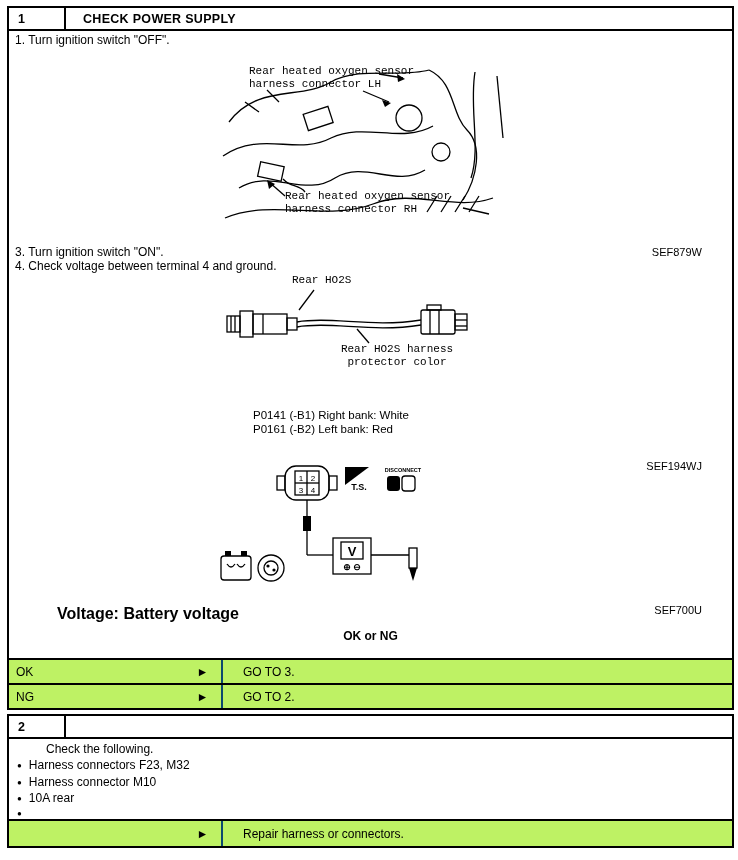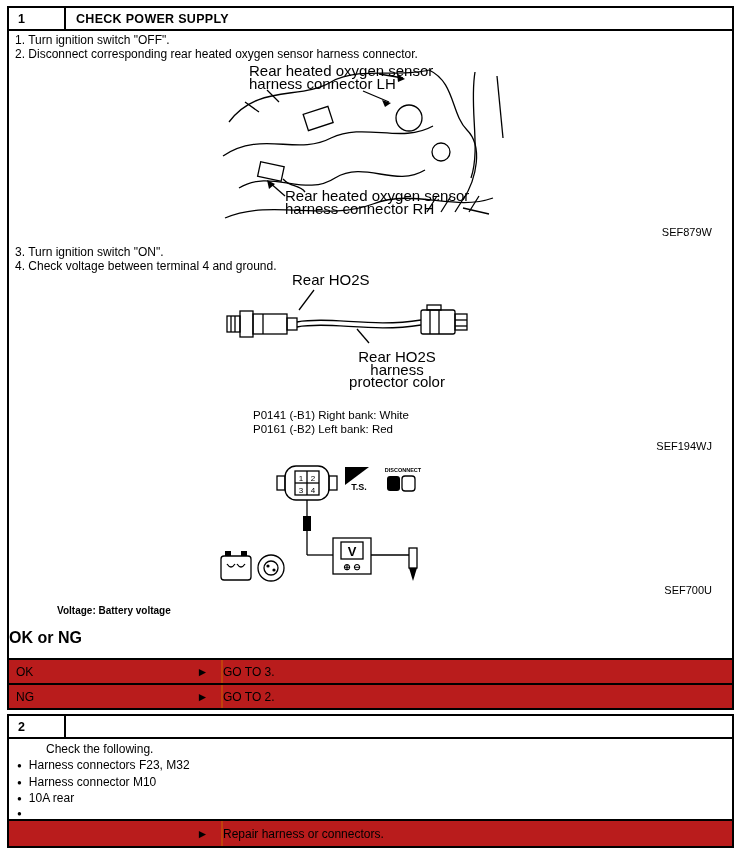--- a/index.html
+++ b/index.html
@@ -11,7 +11,7 @@
   .box-header{display:flex;align-items:stretch;height:21px;border-bottom:2px solid #000;
               font-weight:bold;font-size:12.5px;}
   .box-num{width:46px;border-right:2px solid #000;display:flex;align-items:center;padding-left:9px;}
-  .box-title{display:flex;align-items:center;padding-left:10px;letter-spacing:.3px;}
+  .box-title{display:flex;align-items:center;padding-left:17px;letter-spacing:.3px;}
   .step{position:absolute;left:6px;font-size:12px;}
   .s1{top:25px}.s2{top:39px}.s3{top:237px}.s4{top:251px}
   .ref{position:absolute;right:20px;font-size:11px;}

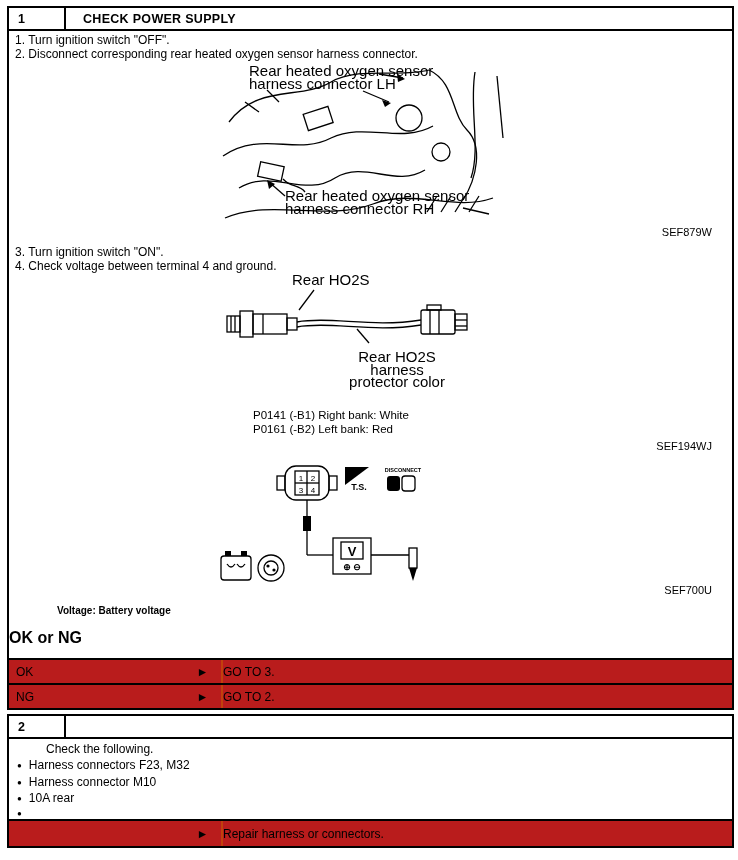--- a/index.html
+++ b/index.html
@@ -60,7 +60,6 @@
     </div>
 
     <div class="step s1">1.  Turn ignition switch "OFF".</div>
-    <div class="step s2">2.  Disconnect corresponding rear heated oxygen sensor harness connector.</div>
 
     <div class="fig fig-engine">
       <svg class="linework" viewBox="0 0 306 178" width="306" height="178">

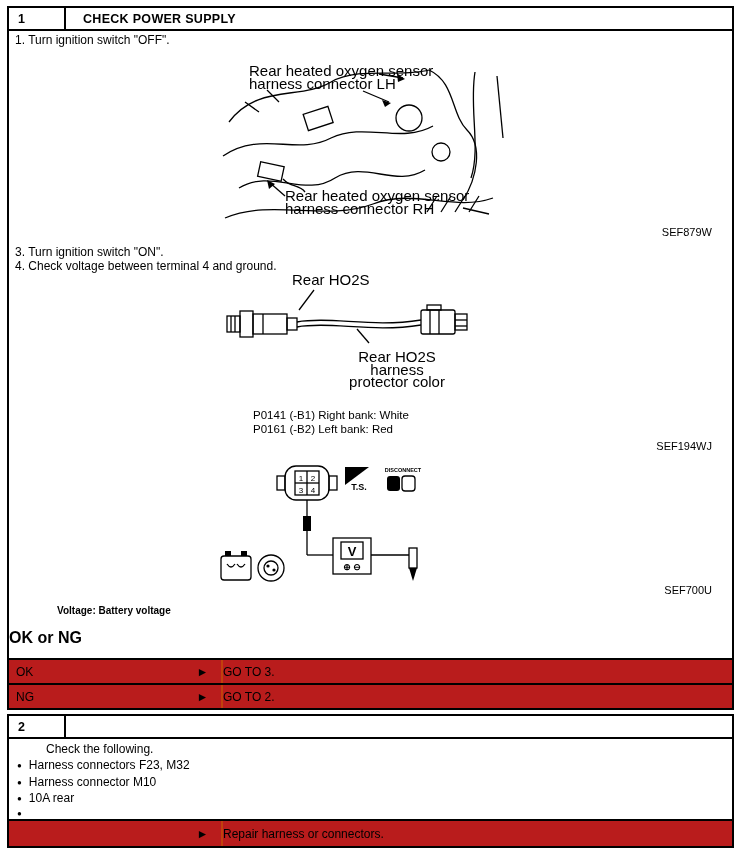--- a/index.html
+++ b/index.html
@@ -21,7 +21,7 @@
   .fig-engine{left:204px;top:52px;width:306px;height:178px;}
   .fig-sensor{left:202px;top:266px;width:300px;height:104px;}
   .fig-meter{left:202px;top:452px;width:260px;height:140px;}
-  .fig-label{position:absolute;font-size:15px;line-height:12.5px;}
+  .fig-label{position:absolute;font-size:11px;line-height:12.5px;font-family:Liberation Mono, monospace;}
   .lh-label{left:36px;top:5px;}
   .rh-label{left:72px;top:130px;}
   .sensor-top-label{left:81px;top:0px;}

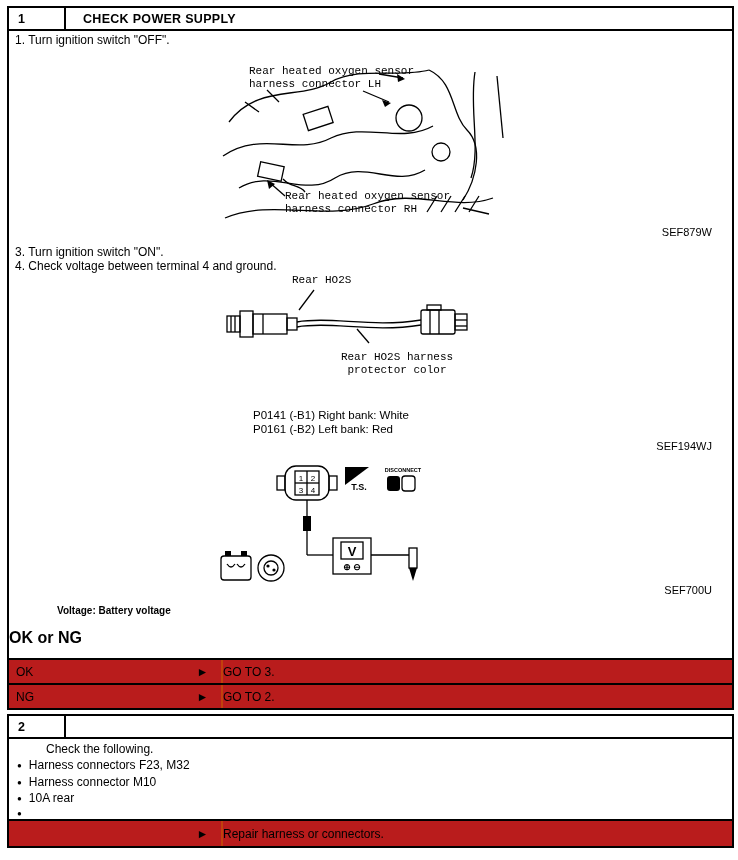--- a/index.html
+++ b/index.html
@@ -14,7 +14,7 @@
   .box-title{display:flex;align-items:center;padding-left:17px;letter-spacing:.3px;}
   .step{position:absolute;left:6px;font-size:12px;}
   .s1{top:25px}.s2{top:39px}.s3{top:237px}.s4{top:251px}
-  .ref{position:absolute;right:20px;font-size:11px;}
+  .ref{position:absolute;right:30px;font-size:11px;margin-top:20px;}
   .ref-1{top:218px}.ref-2{top:432px}.ref-3{top:576px}
   .prewrap{white-space:pre-line;}
   .fig{position:absolute;margin:0;}

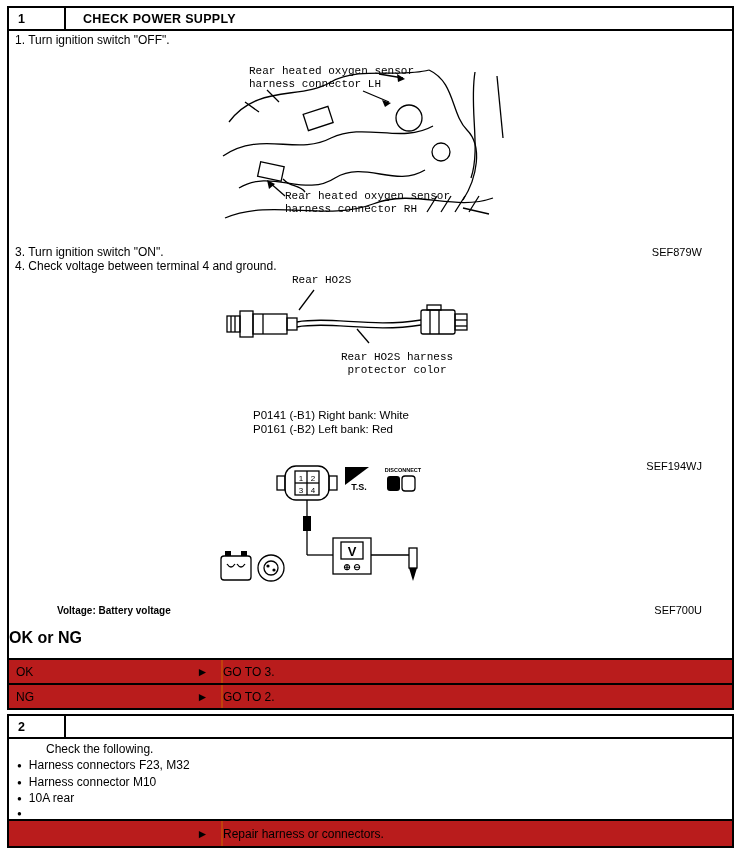--- a/index.html
+++ b/index.html
@@ -25,7 +25,7 @@
   .lh-label{left:36px;top:5px;}
   .rh-label{left:72px;top:130px;}
   .sensor-top-label{left:81px;top:0px;}
-  .sensor-bottom-label{left:120px;top:69px;width:132px;text-align:center;margin-top:8px;}
+  .sensor-bottom-label{left:120px;top:69px;width:132px;text-align:center;}
   .codes{position:absolute;left:244px;top:400px;font-size:11.5px;line-height:14px;}
   .voltage{position:absolute;left:48px;top:597px;font-size:10px;font-weight:bold;}
   .okng{position:absolute;left:0;top:621px;width:100%;font-size:16px;font-weight:bold;}

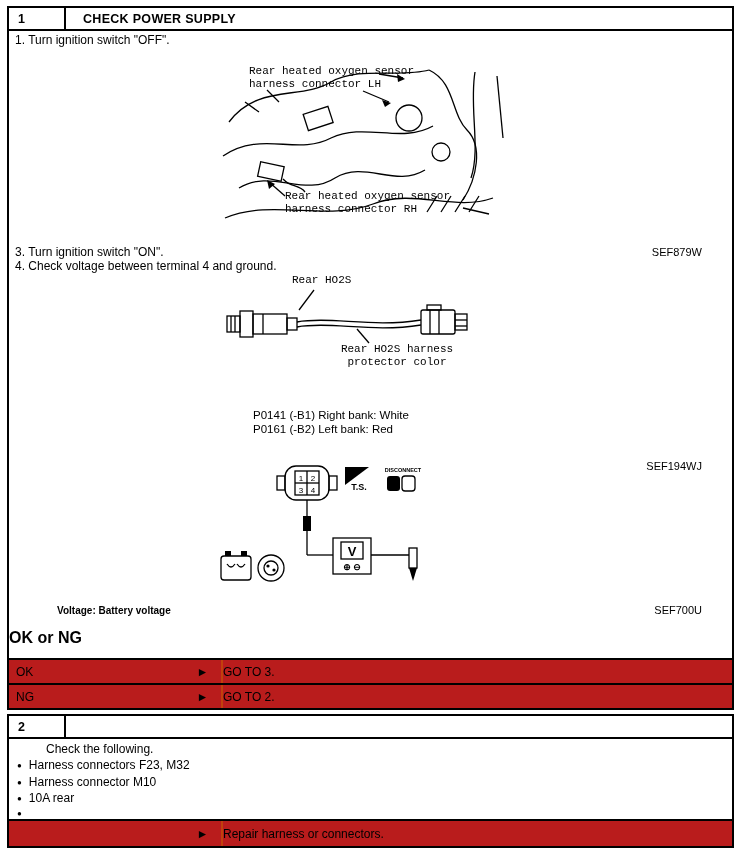--- a/index.html
+++ b/index.html
@@ -27,7 +27,7 @@
   .sensor-top-label{left:81px;top:0px;}
   .sensor-bottom-label{left:120px;top:69px;width:132px;text-align:center;}
   .codes{position:absolute;left:244px;top:400px;font-size:11.5px;line-height:14px;}
-  .voltage{position:absolute;left:48px;top:597px;font-size:10px;font-weight:bold;}
+  .voltage{position:absolute;left:48px;top:597px;font-size:16px;font-weight:bold;}
   .okng{position:absolute;left:0;top:621px;width:100%;font-size:16px;font-weight:bold;}
   .results{position:absolute;left:0;right:0;bottom:0;}
   .result-row{display:flex;align-items:center;height:23px;border-top:2px solid #000;font-size:12px;background:#b91c1c;}

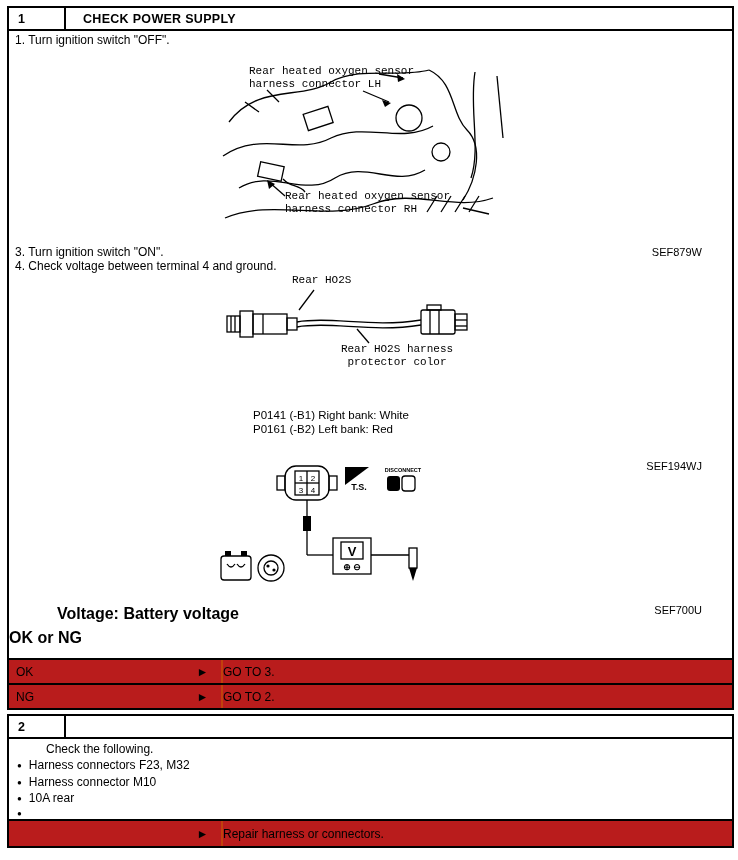--- a/index.html
+++ b/index.html
@@ -28,7 +28,7 @@
   .sensor-bottom-label{left:120px;top:69px;width:132px;text-align:center;}
   .codes{position:absolute;left:244px;top:400px;font-size:11.5px;line-height:14px;}
   .voltage{position:absolute;left:48px;top:597px;font-size:16px;font-weight:bold;}
-  .okng{position:absolute;left:0;top:621px;width:100%;font-size:16px;font-weight:bold;}
+  .okng{position:absolute;left:0;top:621px;width:100%;text-align:center;font-size:12px;font-weight:bold;}
   .results{position:absolute;left:0;right:0;bottom:0;}
   .result-row{display:flex;align-items:center;height:23px;border-top:2px solid #000;font-size:12px;background:#b91c1c;}
   .r-label{width:168px;padding-left:7px;}

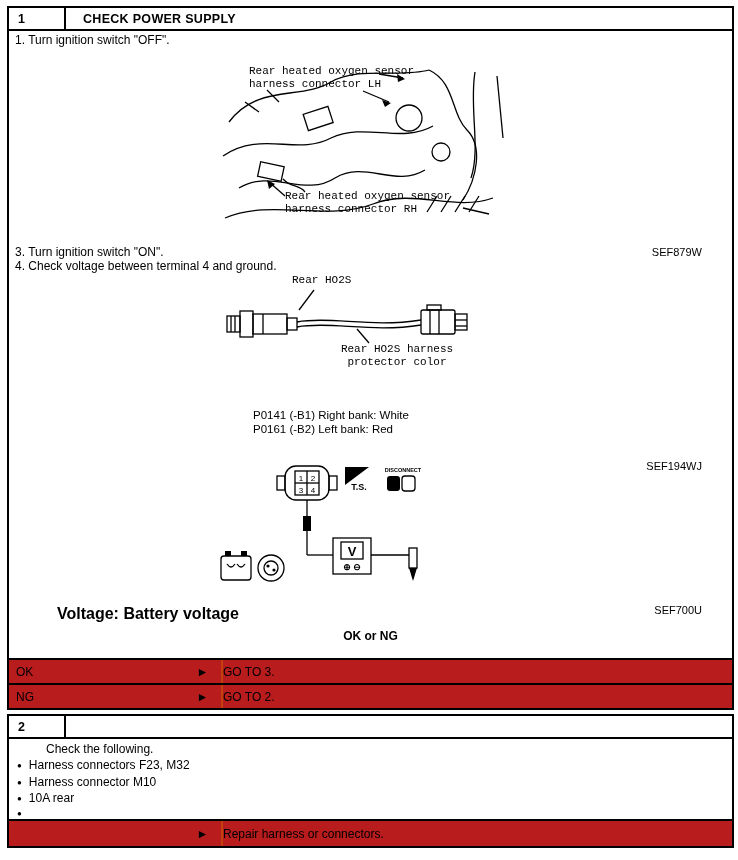--- a/index.html
+++ b/index.html
@@ -30,7 +30,7 @@
   .voltage{position:absolute;left:48px;top:597px;font-size:16px;font-weight:bold;}
   .okng{position:absolute;left:0;top:621px;width:100%;text-align:center;font-size:12px;font-weight:bold;}
   .results{position:absolute;left:0;right:0;bottom:0;}
-  .result-row{display:flex;align-items:center;height:23px;border-top:2px solid #000;font-size:12px;background:#b91c1c;}
+  .result-row{display:flex;align-items:center;height:23px;border-top:2px solid #000;font-size:12px;background:#bef264;}
   .r-label{width:168px;padding-left:7px;}
   .r-arrow{width:37px;text-align:center;font-size:12px;line-height:1;}
   .r-action{flex:1;align-self:stretch;display:flex;align-items:center;border-left:2px solid #c2410c;padding-left:0;}

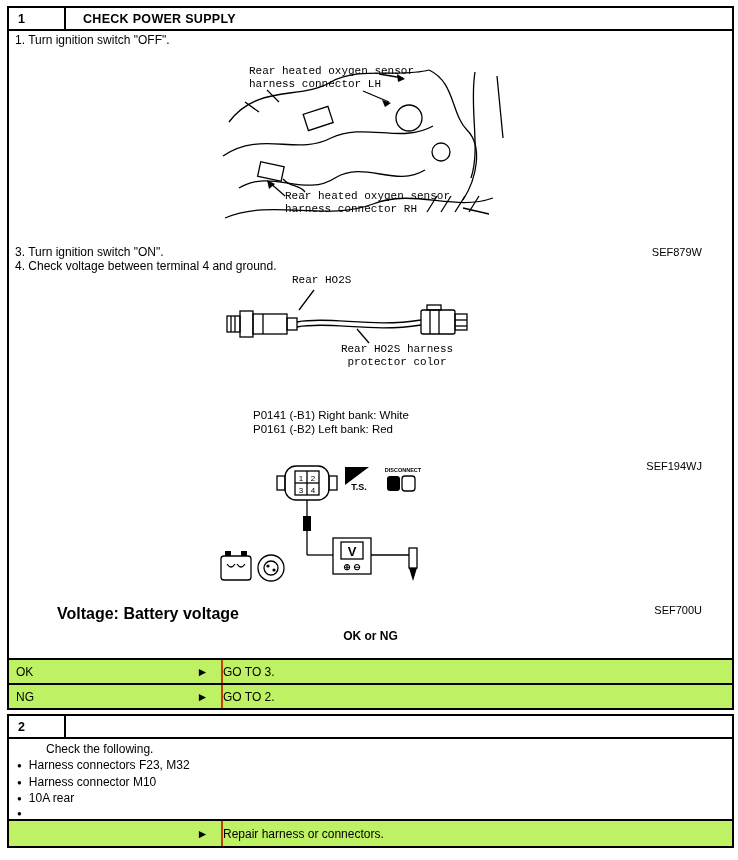--- a/index.html
+++ b/index.html
@@ -33,7 +33,7 @@
   .result-row{display:flex;align-items:center;height:23px;border-top:2px solid #000;font-size:12px;background:#bef264;}
   .r-label{width:168px;padding-left:7px;}
   .r-arrow{width:37px;text-align:center;font-size:12px;line-height:1;}
-  .r-action{flex:1;align-self:stretch;display:flex;align-items:center;border-left:2px solid #c2410c;padding-left:0;}
+  .r-action{flex:1;align-self:stretch;display:flex;align-items:center;border-left:2px solid #0c4a6e;padding-left:20px;}
   .intro{position:absolute;left:6px;top:26px;font-size:12px;margin-left:31px;}
   .bullets{position:absolute;left:8px;top:42px;font-size:12px;line-height:14.5px;}
   .bullet-line{display:flex;align-items:baseline;}

